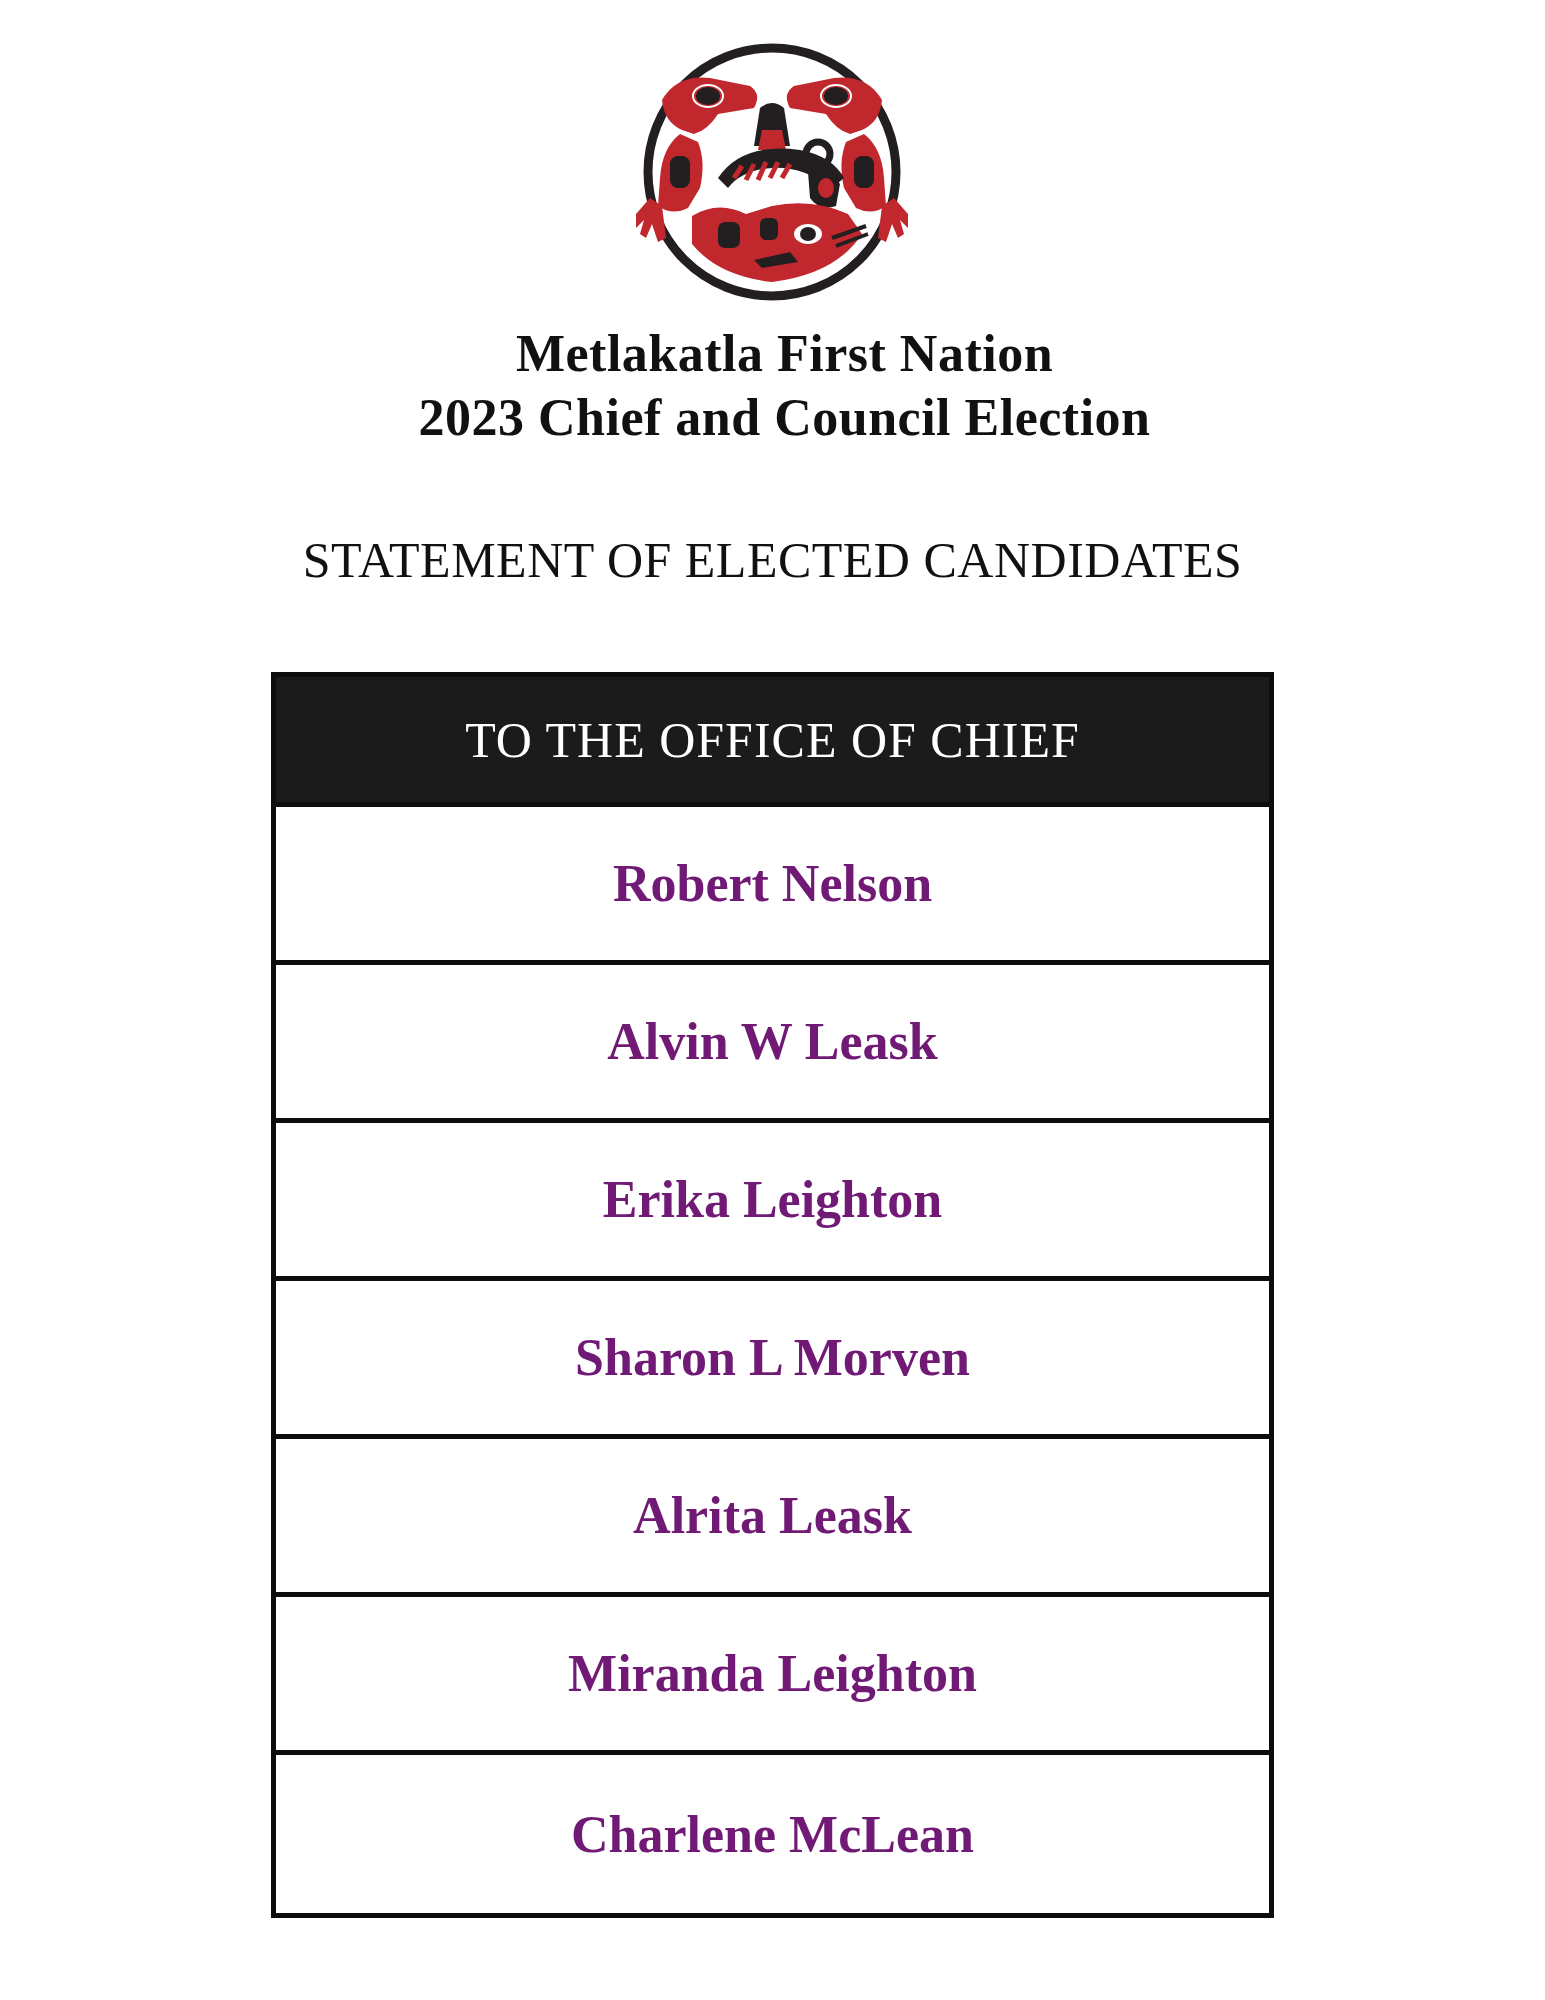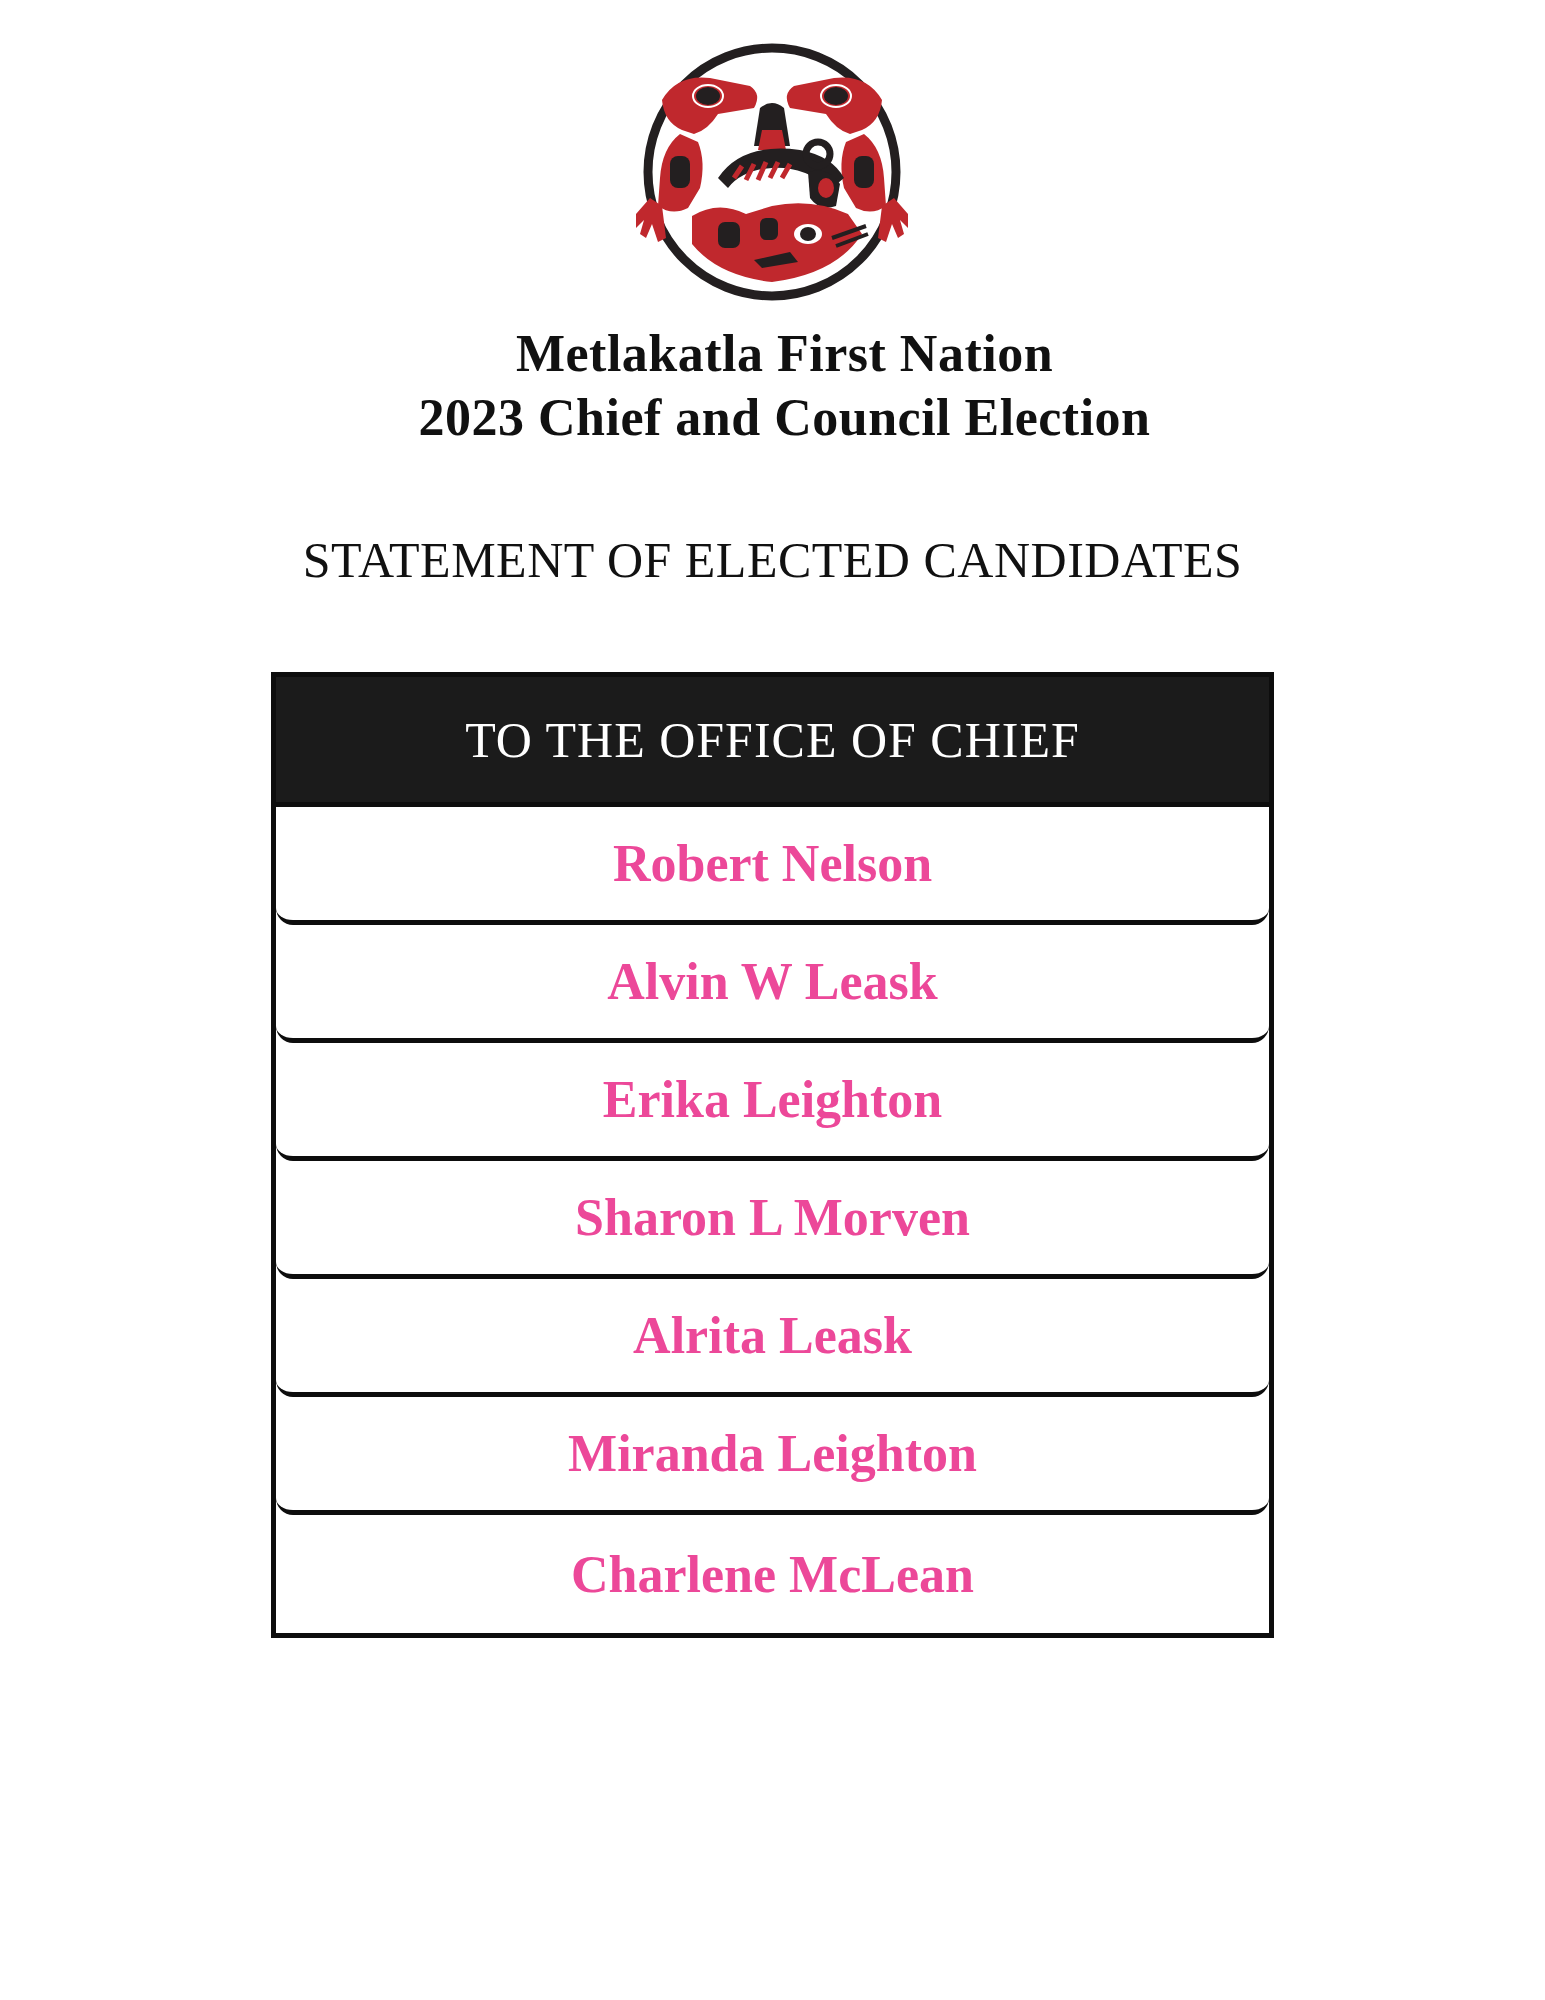--- a/index.html
+++ b/index.html
@@ -73,18 +73,17 @@
       box-sizing: border-box;
     }
     .name-row {
-      height: 118px;
+      height: 158px;
       display: flex;
       align-items: center;
       justify-content: center;
       font-family: "Liberation Serif", "DejaVu Serif", serif;
       font-size: 52px;
       font-weight: bold;
-      color: #ec4899;
+      color: #701a75;
       border-bottom: 5px solid #0d0d0d;
       box-sizing: border-box;
       background: #ffffff;
-      border-radius: 17px;
     }
     .section:last-child .name-row:last-child {
       border-bottom: none;

